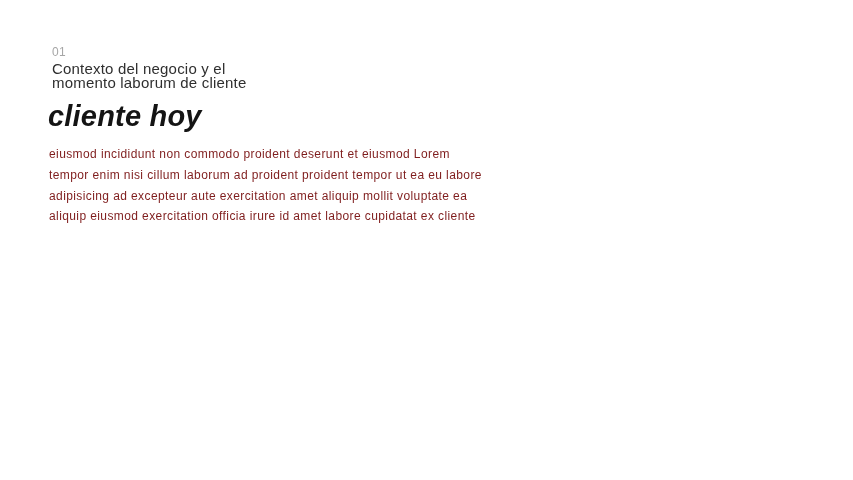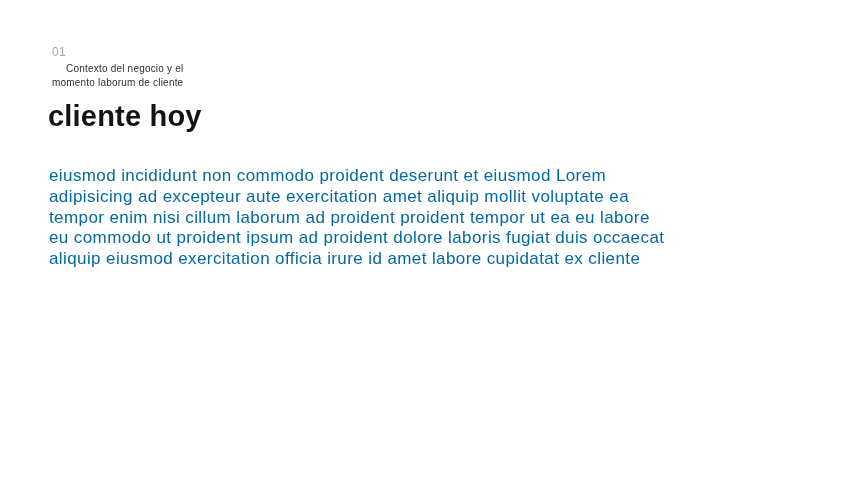--- a/index.html
+++ b/index.html
@@ -28,12 +28,11 @@
     }
     .kicker-subtitle {
       margin-top: 3px;
-      font-size: 10px;
+      font-size: 15px;
       line-height: 13.5px;
       color: #2f2f2f;
       font-weight: 400;
       letter-spacing: 0.2px;
-      text-align: right;
     }
     .title {
       position: absolute;

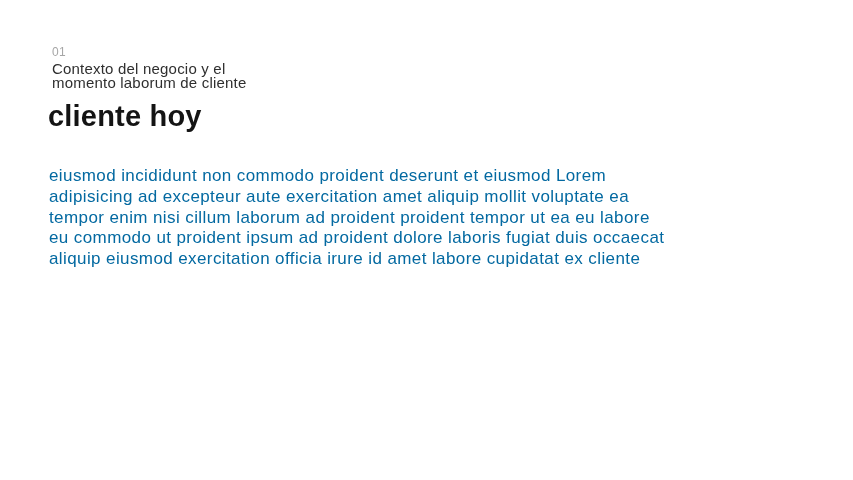--- a/index.html
+++ b/index.html
@@ -43,6 +43,7 @@
       font-weight: 800;
       color: #141414;
       letter-spacing: 0.2px;
+      font-style: italic;
     }
     .body-text {
       position: absolute;

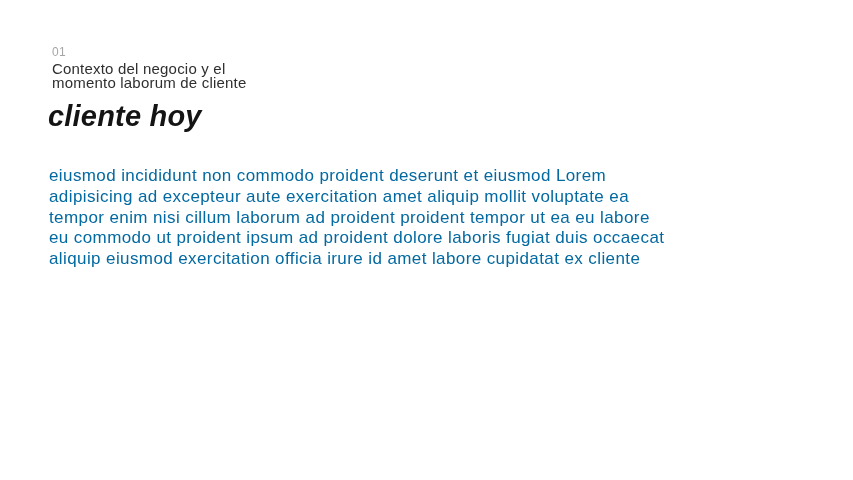--- a/index.html
+++ b/index.html
@@ -48,10 +48,10 @@
     .body-text {
       position: absolute;
       left: 49px;
-      top: 166px;
-      font-size: 17px;
+      top: 144px;
+      font-size: 12px;
       line-height: 20.8px;
-      color: #0369a1;
+      color: #7f1d1d;
       font-weight: 400;
       letter-spacing: 0.4px;
       white-space: nowrap;

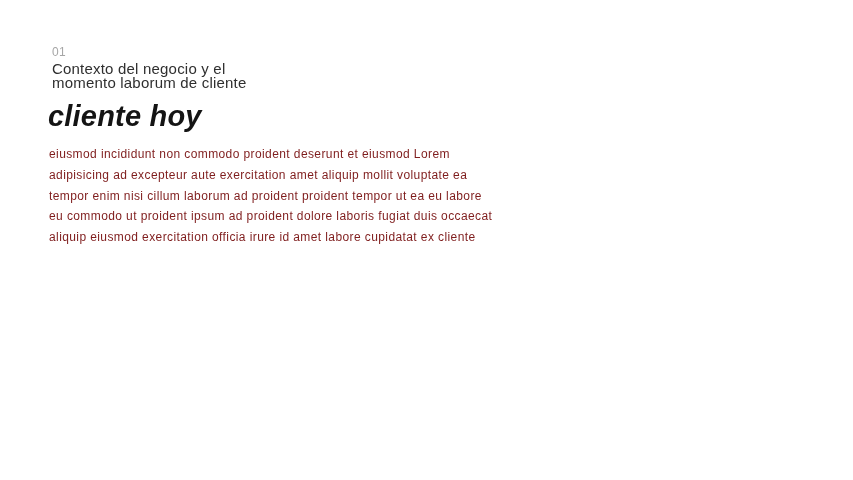--- a/index.html
+++ b/index.html
@@ -74,8 +74,8 @@
 
   <div class="body-text">
     <div>eiusmod incididunt non commodo proident deserunt et eiusmod Lorem</div>
+    <div>tempor enim nisi cillum laborum ad proident proident tempor ut ea eu labore</div>
     <div>adipisicing ad excepteur aute exercitation amet aliquip mollit voluptate ea</div>
-    <div>tempor enim nisi cillum laborum ad proident proident tempor ut ea eu labore</div>
     <div>eu commodo ut proident ipsum ad proident dolore laboris fugiat duis occaecat</div>
     <div>aliquip eiusmod exercitation officia irure id amet labore cupidatat ex cliente</div>
   </div>

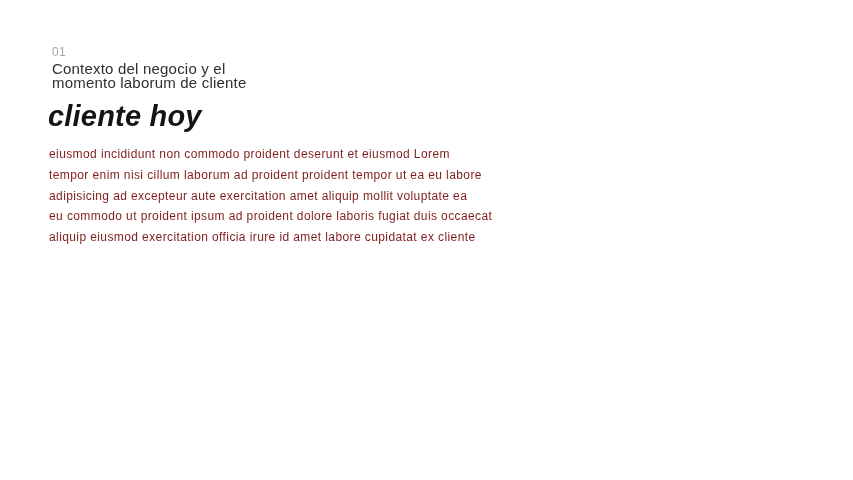--- a/index.html
+++ b/index.html
@@ -76,7 +76,6 @@
     <div>eiusmod incididunt non commodo proident deserunt et eiusmod Lorem</div>
     <div>tempor enim nisi cillum laborum ad proident proident tempor ut ea eu labore</div>
     <div>adipisicing ad excepteur aute exercitation amet aliquip mollit voluptate ea</div>
-    <div>eu commodo ut proident ipsum ad proident dolore laboris fugiat duis occaecat</div>
     <div>aliquip eiusmod exercitation officia irure id amet labore cupidatat ex cliente</div>
   </div>
 

